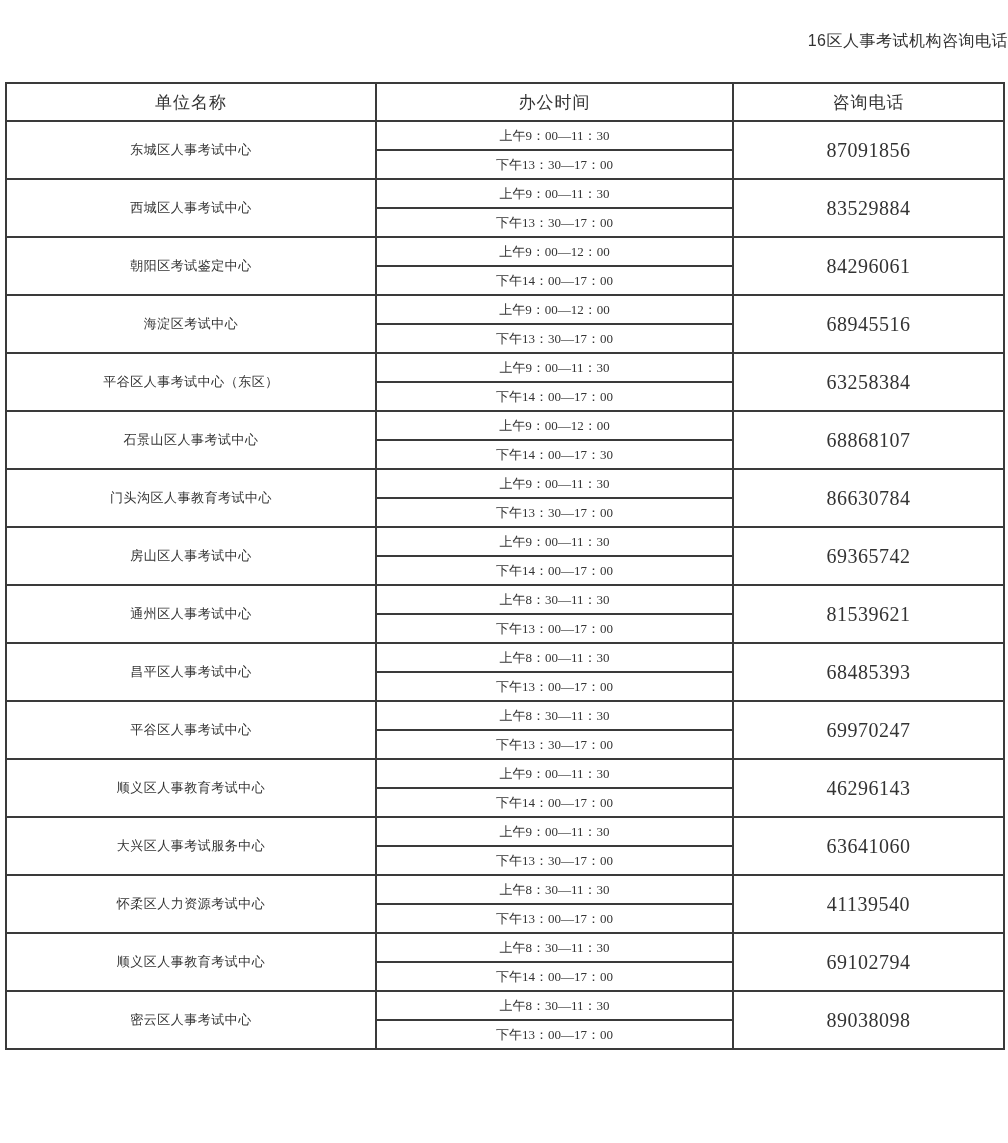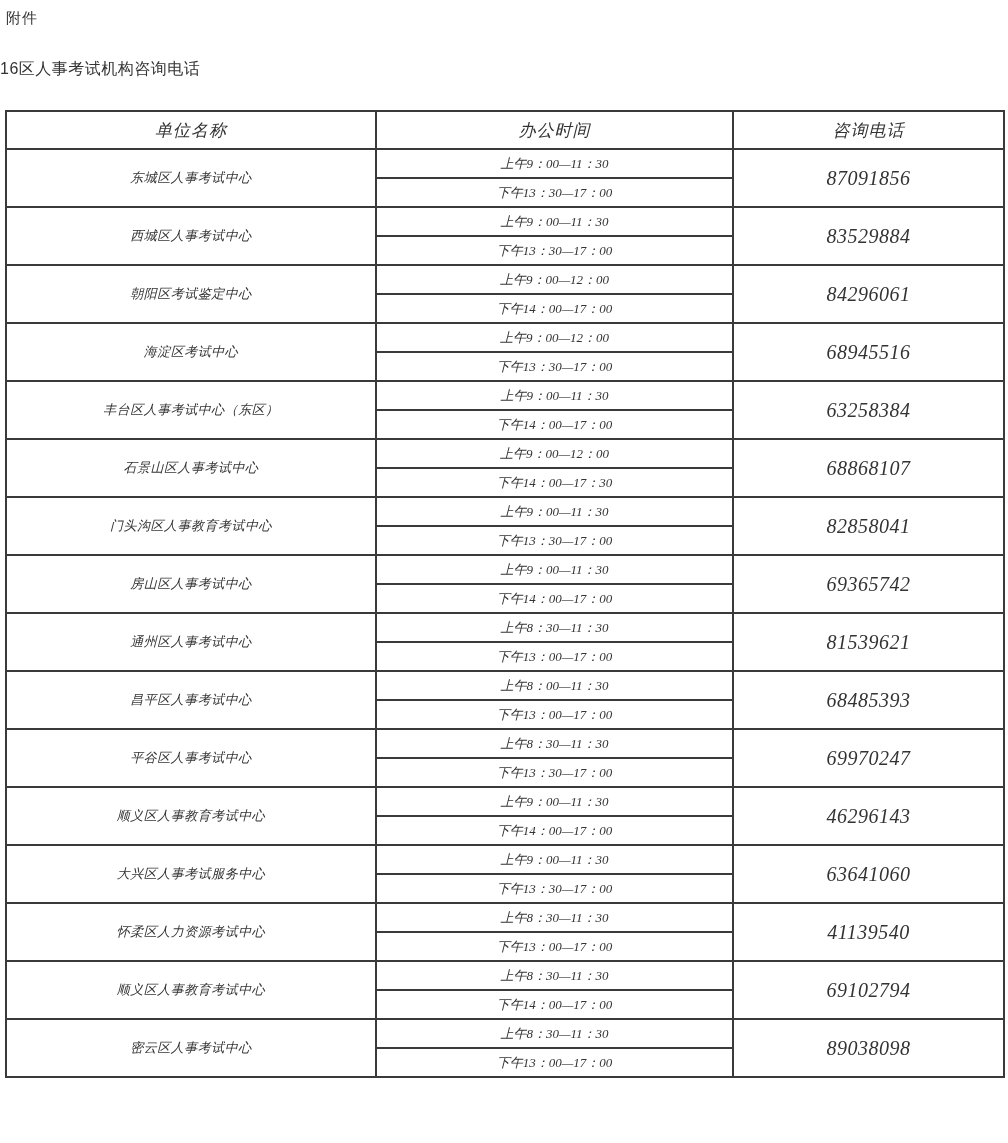--- a/index.html
+++ b/index.html
@@ -71,7 +71,6 @@
 
 <div class="page">
 
-  <div class="attachment-label">附件</div>
 
   <div class="doc-title">16区人事考试机构咨询电话</div>
 

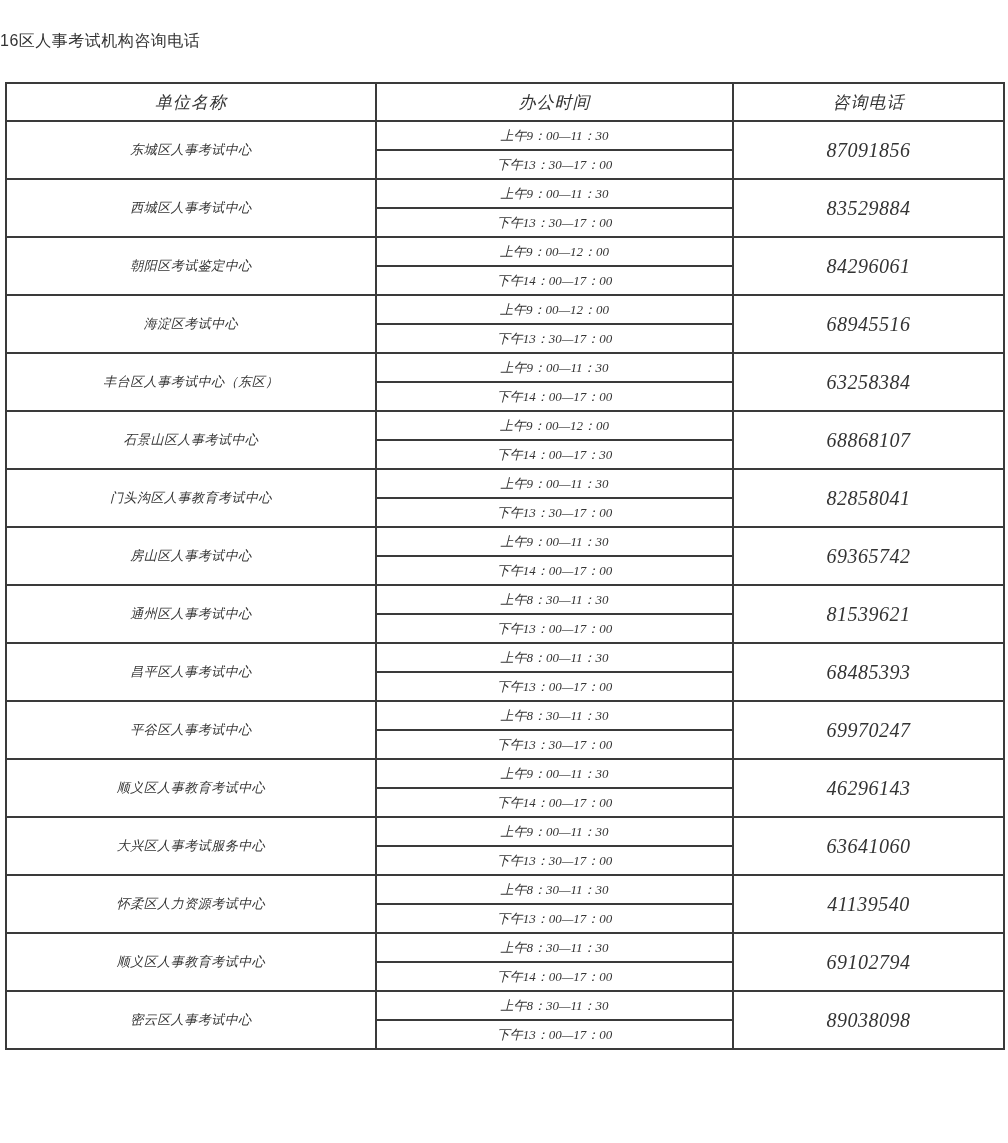--- a/index.html
+++ b/index.html
@@ -24,7 +24,7 @@
     letter-spacing: 1px;
   }
   .doc-title {
-    text-align: left;
+    text-align: right;
     font-size: 16px;
     color: #333333;
     margin-top: 31px;

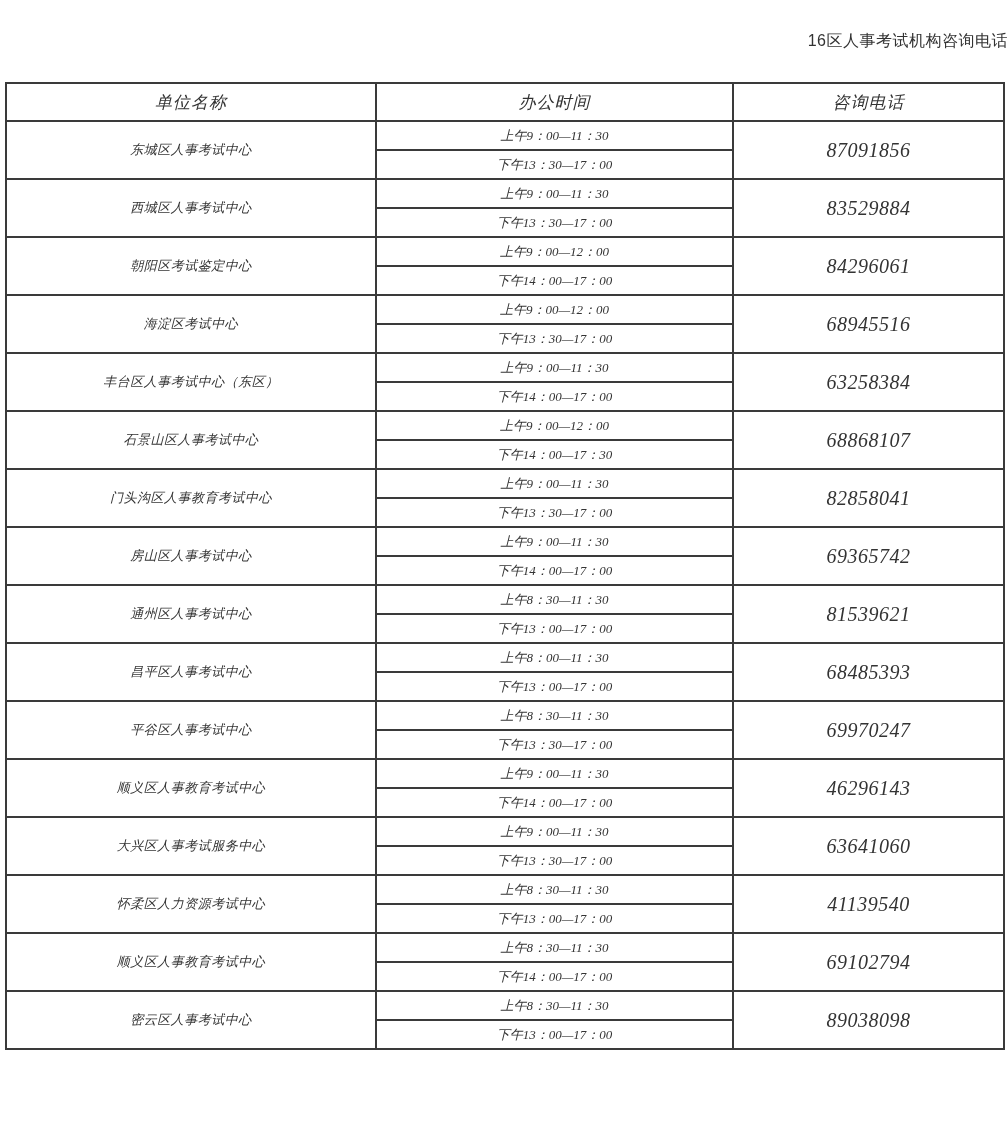--- a/index.html
+++ b/index.html
@@ -35,7 +35,6 @@
     table-layout: fixed;
     width: 998px;
     margin: 30px 0 0 5px;
-    font-style: italic;
   }
   table.phone-table th,
   table.phone-table td {

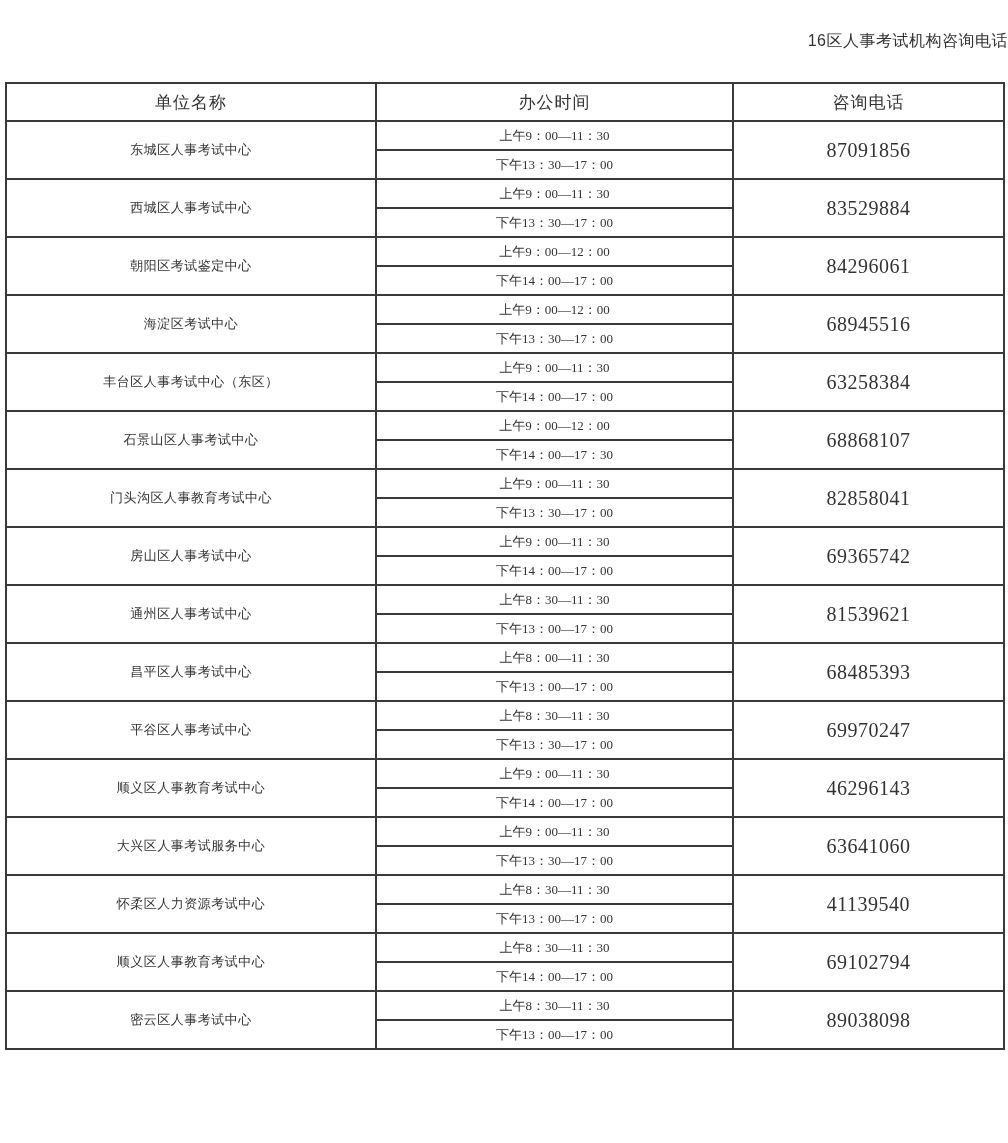--- a/index.html
+++ b/index.html
@@ -120,7 +120,7 @@
           <td class="time-cell">下午13：30—17：00</td>
         </tr>
         <tr>
-          <td rowspan="2" class="unit-cell">丰台区人事考试中心（东区）</td>
+          <td rowspan="2" class="unit-cell">平谷区人事考试中心（东区）</td>
           <td class="time-cell">上午9：00—11：30</td>
           <td rowspan="2" class="phone-cell">63258384</td>
         </tr>

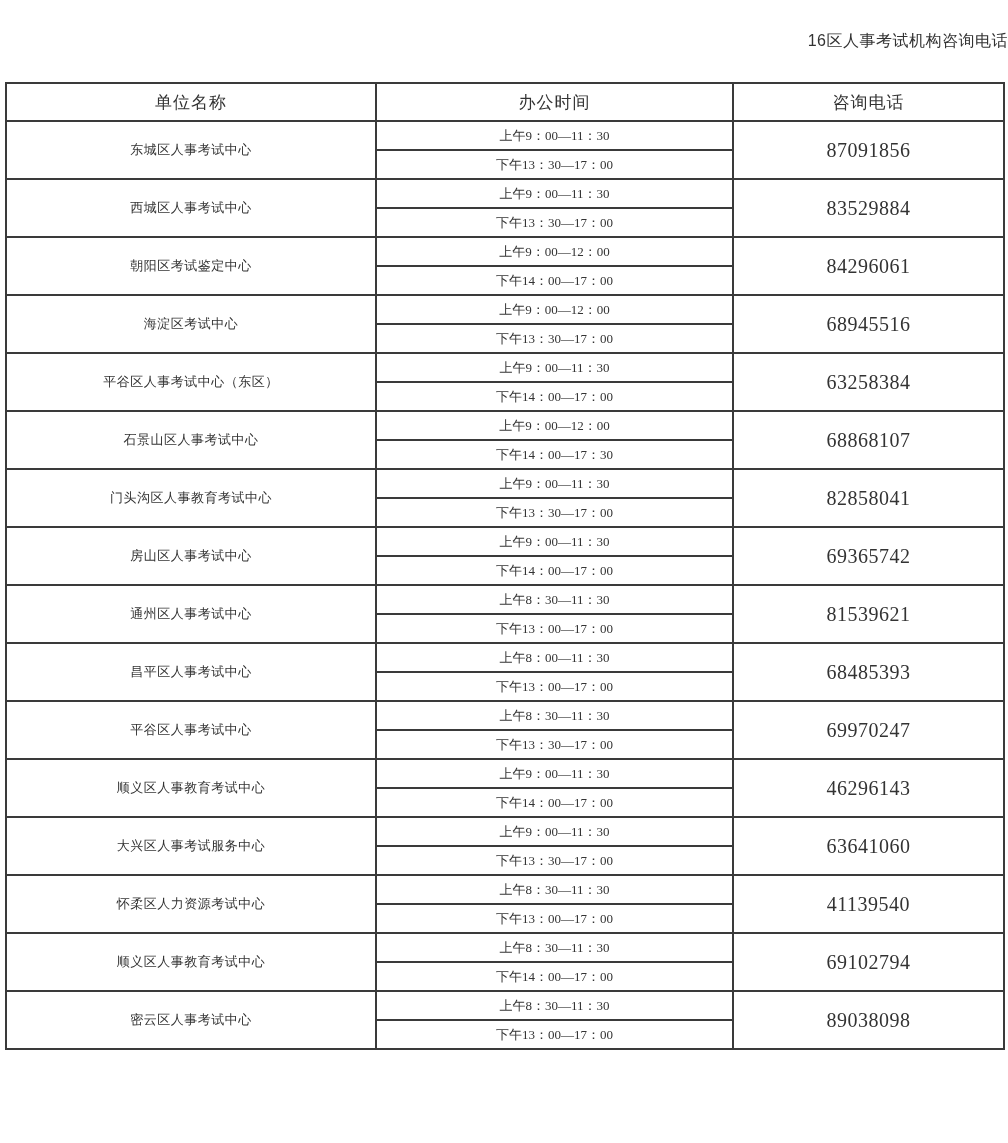--- a/index.html
+++ b/index.html
@@ -138,7 +138,7 @@
         <tr>
           <td rowspan="2" class="unit-cell">门头沟区人事教育考试中心</td>
           <td class="time-cell">上午9：00—11：30</td>
-          <td rowspan="2" class="phone-cell">82858041</td>
+          <td rowspan="2" class="phone-cell">86630784</td>
         </tr>
         <tr>
           <td class="time-cell">下午13：30—17：00</td>

